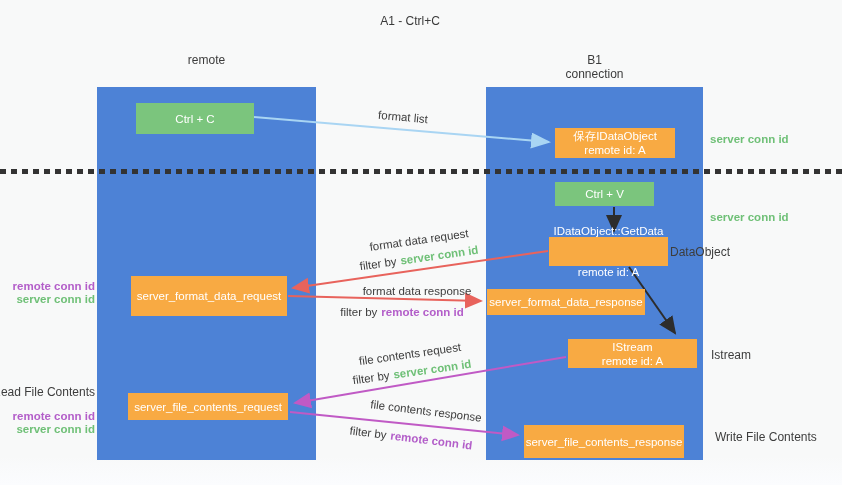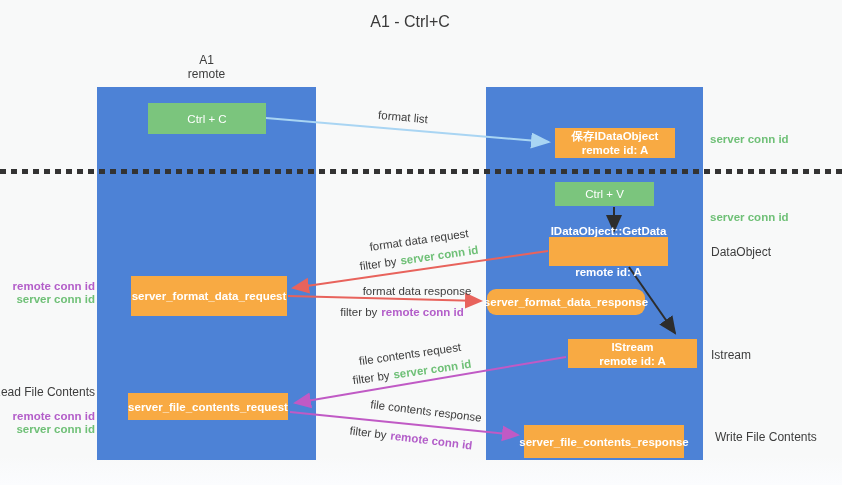--- a/index.html
+++ b/index.html
@@ -15,7 +15,7 @@
   }
   .title{
     position:absolute;left:290px;top:12px;width:240px;
-    text-align:center;font-size:16px;color:#3a3a3a;line-height:19px;
+    text-align:center;font-size:12px;color:#3a3a3a;line-height:19px;
   }
   .lane{position:absolute;background:#4d82d6;top:87px;height:373px;}
   .lane-a{left:97px;width:219px;}

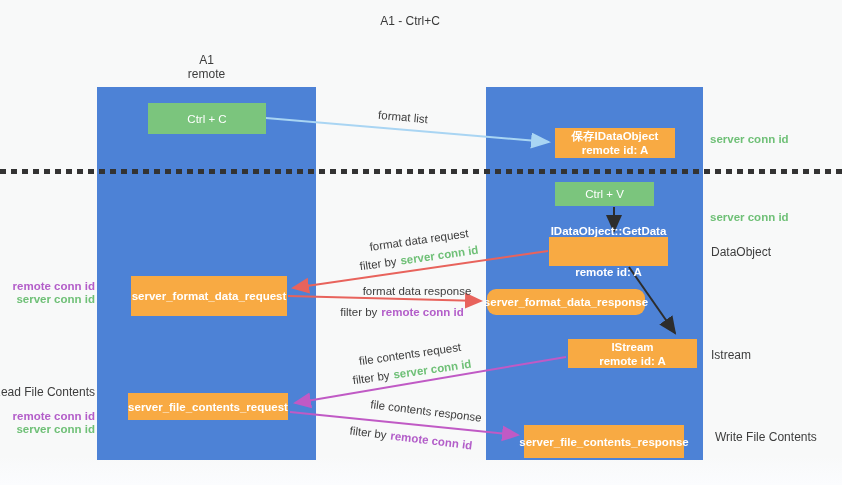--- a/index.html
+++ b/index.html
@@ -60,7 +60,6 @@
   </div>
 
   <div class="lane-header a">
-    <div>A1</div>
     <div>remote</div>
   </div>
 

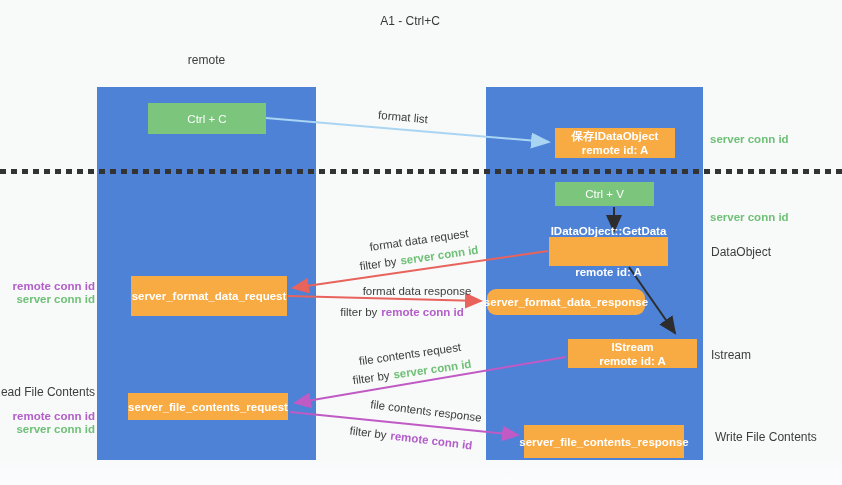--- a/index.html
+++ b/index.html
@@ -61,6 +61,10 @@
 
   <div class="lane-header a">
     <div>remote</div>
+  </div>
+  <div class="lane-header b">
+    <div>B1</div>
+    <div>connection</div>
   </div>
 
   <div class="lane lane-a"></div>

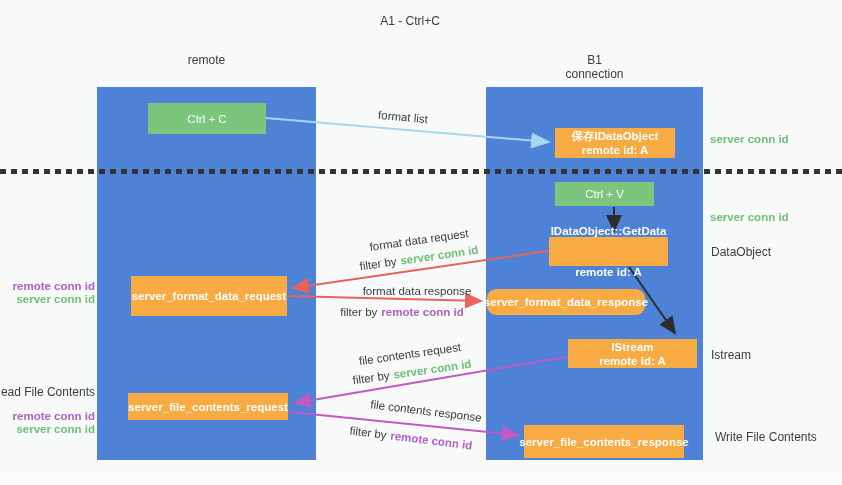--- a/index.html
+++ b/index.html
@@ -96,7 +96,7 @@
     <line x1="290" y1="412" x2="518" y2="435" stroke="#c05ac5" stroke-width="2" marker-end="url(#ah-magenta)"></line>
   </svg>
 
-  <div class="node green" style="left:136px;top:103px;width:118px;height:31px;margin-left:12px;">
+  <div class="node green" style="left:136px;top:103px;width:118px;height:31px;">
     <div>Ctrl + C</div>
   </div>
   <div class="node orange" style="left:131px;top:276px;width:156px;height:40px;">

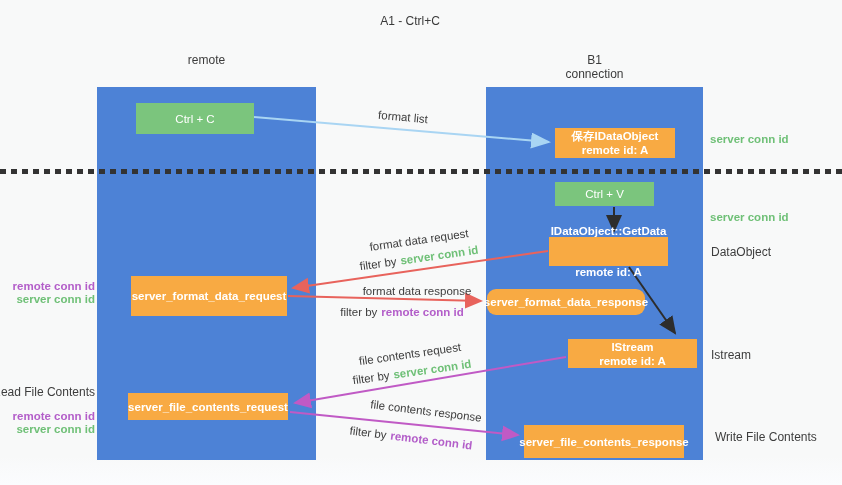--- a/index.html
+++ b/index.html
@@ -35,7 +35,7 @@
     align-items:center;justify-content:center;
     color:#fff;font-size:11.5px;line-height:14px;text-align:center;
   }
-  .node.orange{background:#f8aa43;font-weight:bold;}
+  .node.orange{background:#f8aa43;}
   .node.green{background:#7bc57d;}
   .flow-label{
     position:absolute;white-space:nowrap;font-size:11.5px;color:#3d3d3d;

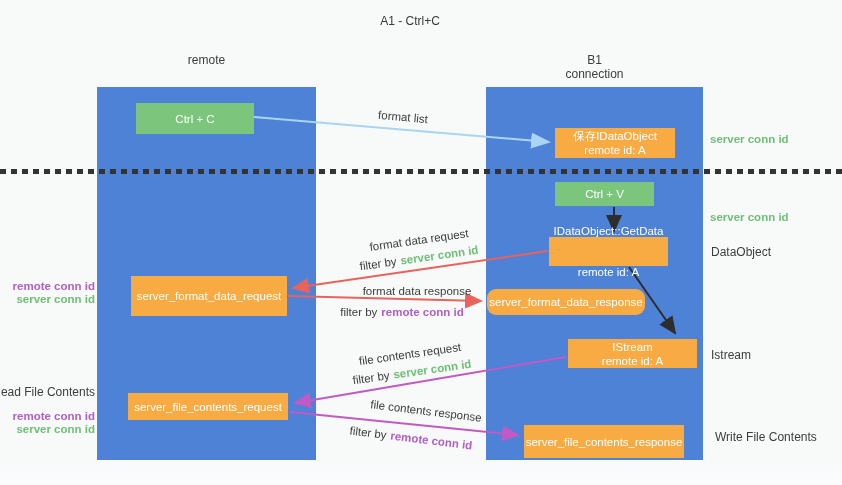--- a/index.html
+++ b/index.html
@@ -152,7 +152,7 @@
 
   <div class="side-label green-t sm" style="left:710px;top:133px;">server conn id</div>
   <div class="side-label green-t sm" style="left:710px;top:211px;">server conn id</div>
-  <div class="side-label" style="left:711px;top:246px;">DataObject</div>
+  <div class="side-label" style="left:670px;top:246px;">DataObject</div>
   <div class="side-label" style="left:711px;top:349px;">Istream</div>
   <div class="side-label" style="left:715px;top:431px;">Write File Contents</div>
 

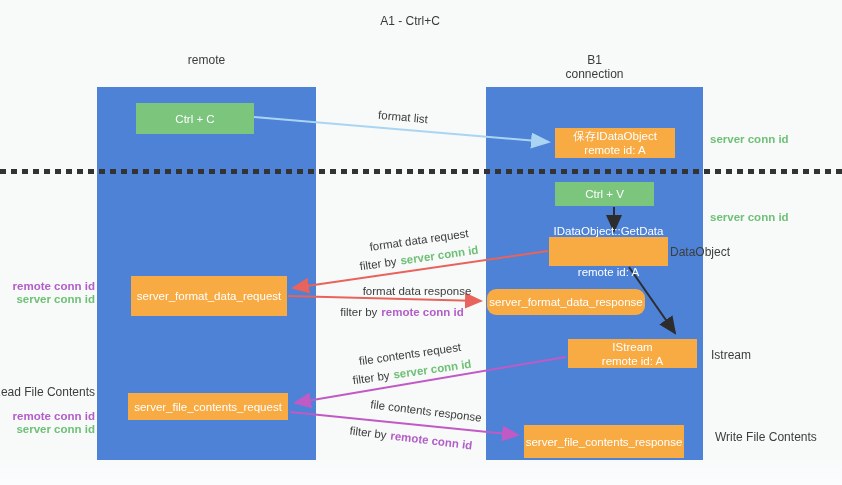--- a/index.html
+++ b/index.html
@@ -117,7 +117,7 @@
     <div>IDataObject::GetData</div>
     <div>remote id: A</div>
   </div>
-  <div class="node orange" style="left:487px;top:289px;width:158px;height:26px;border-radius:9px;">
+  <div class="node orange" style="left:487px;top:289px;width:158px;height:26px;">
     <div>server_format_data_response</div>
   </div>
   <div class="node orange" style="left:568px;top:339px;width:129px;height:29px;">

